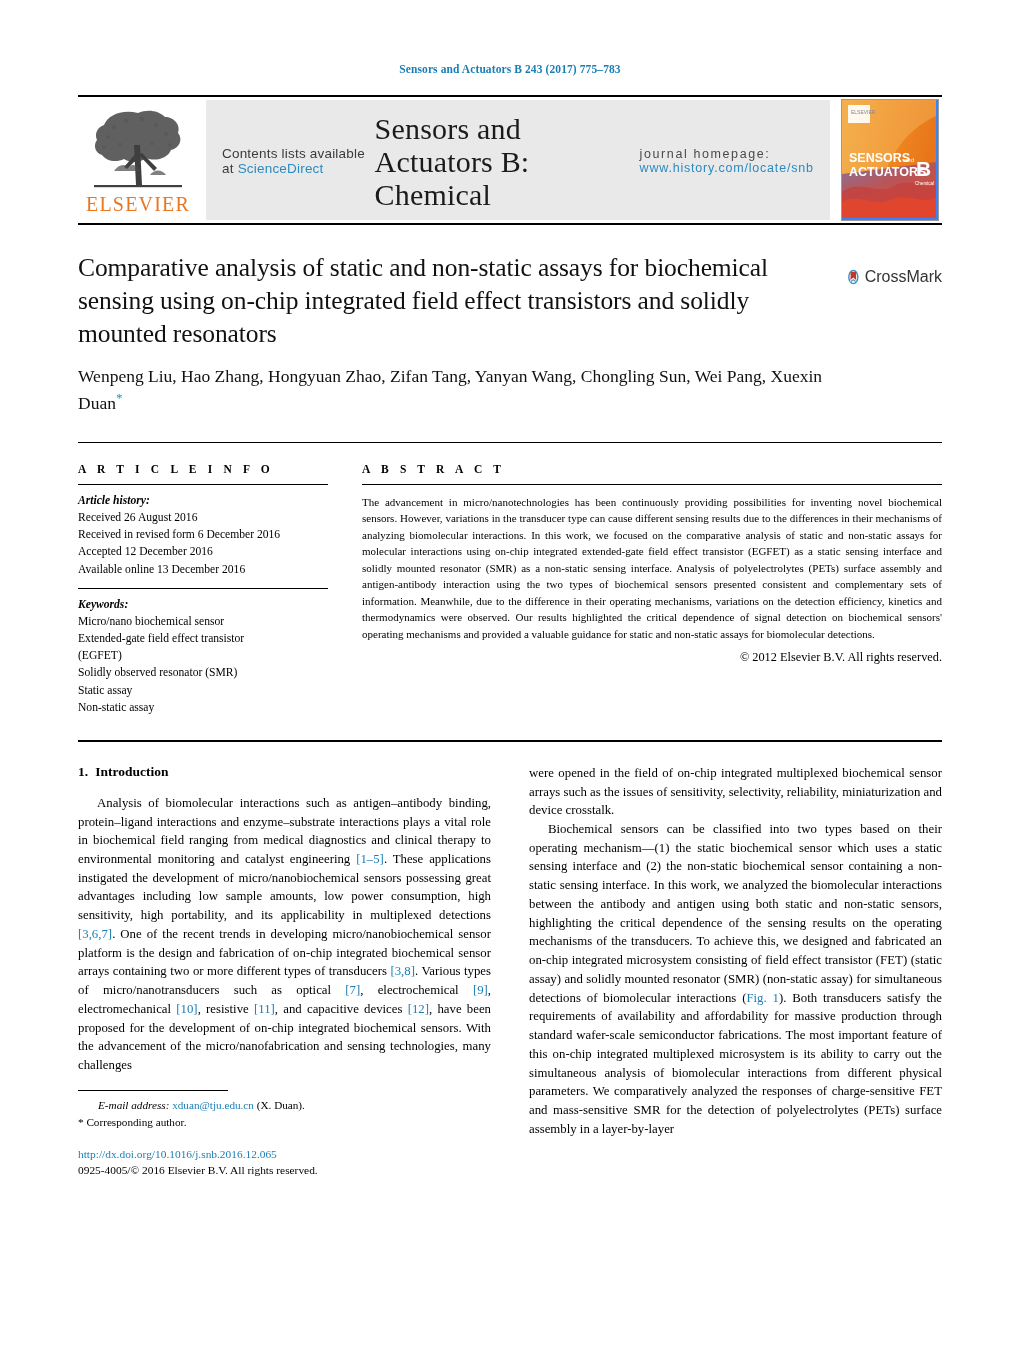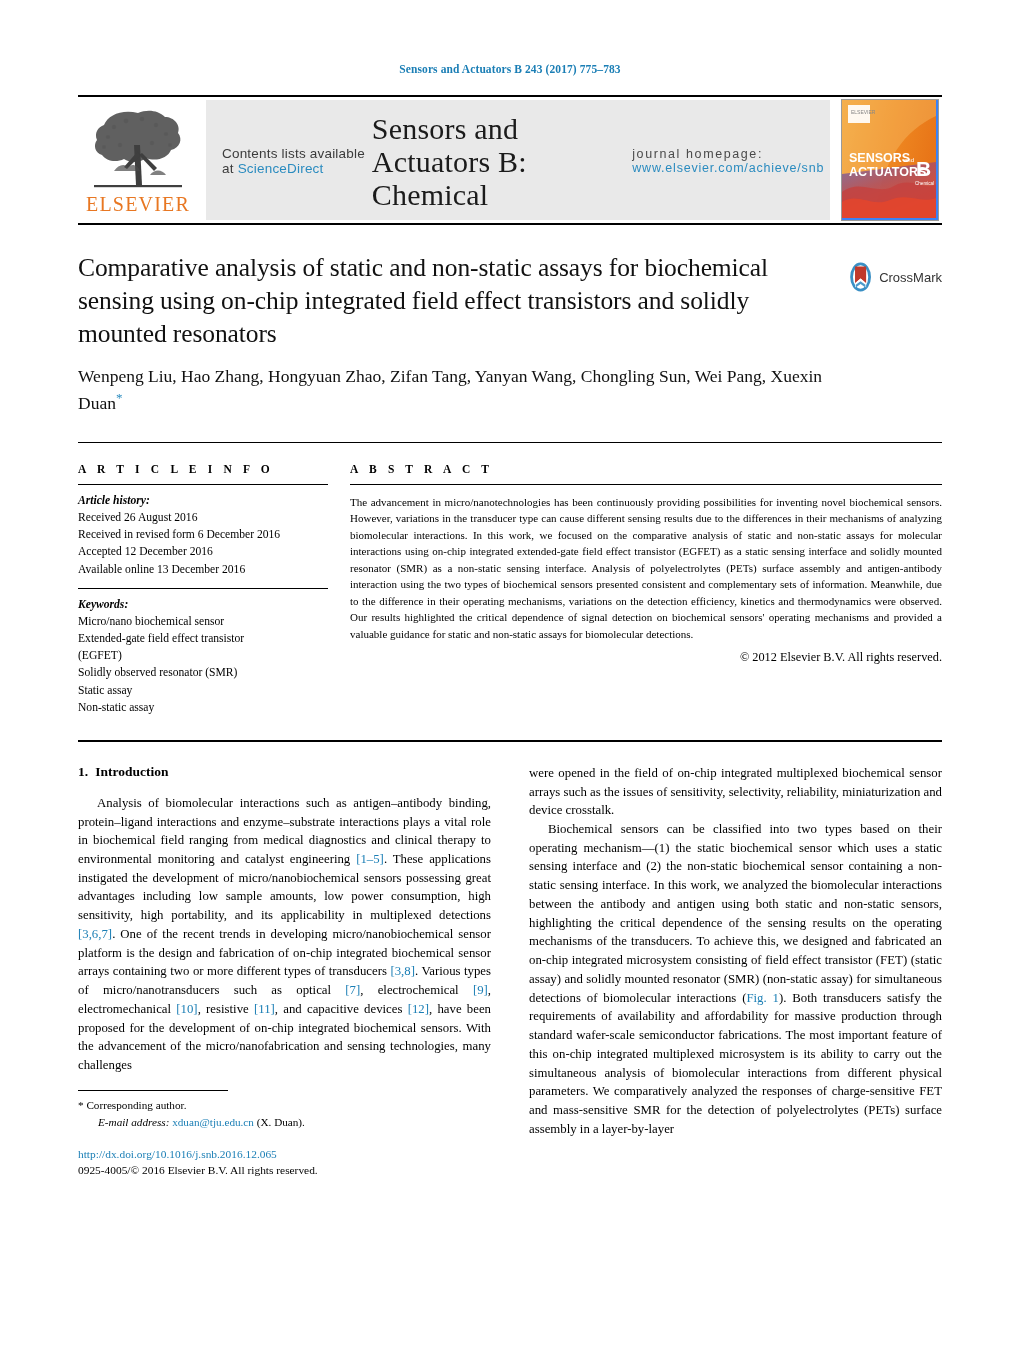--- a/index.html
+++ b/index.html
@@ -305,7 +305,7 @@
       </div>
       <div class="journal-title">Sensors and Actuators B: Chemical</div>
       <div class="homepage-line">
-        <span>journal homepage: </span><span class="hp-link">www.elsevier.com/achieve/snb</span>
+        <span>journal homepage: </span><span class="hp-link">www.history.com/locate/snb</span>
       </div>
     </div>
 

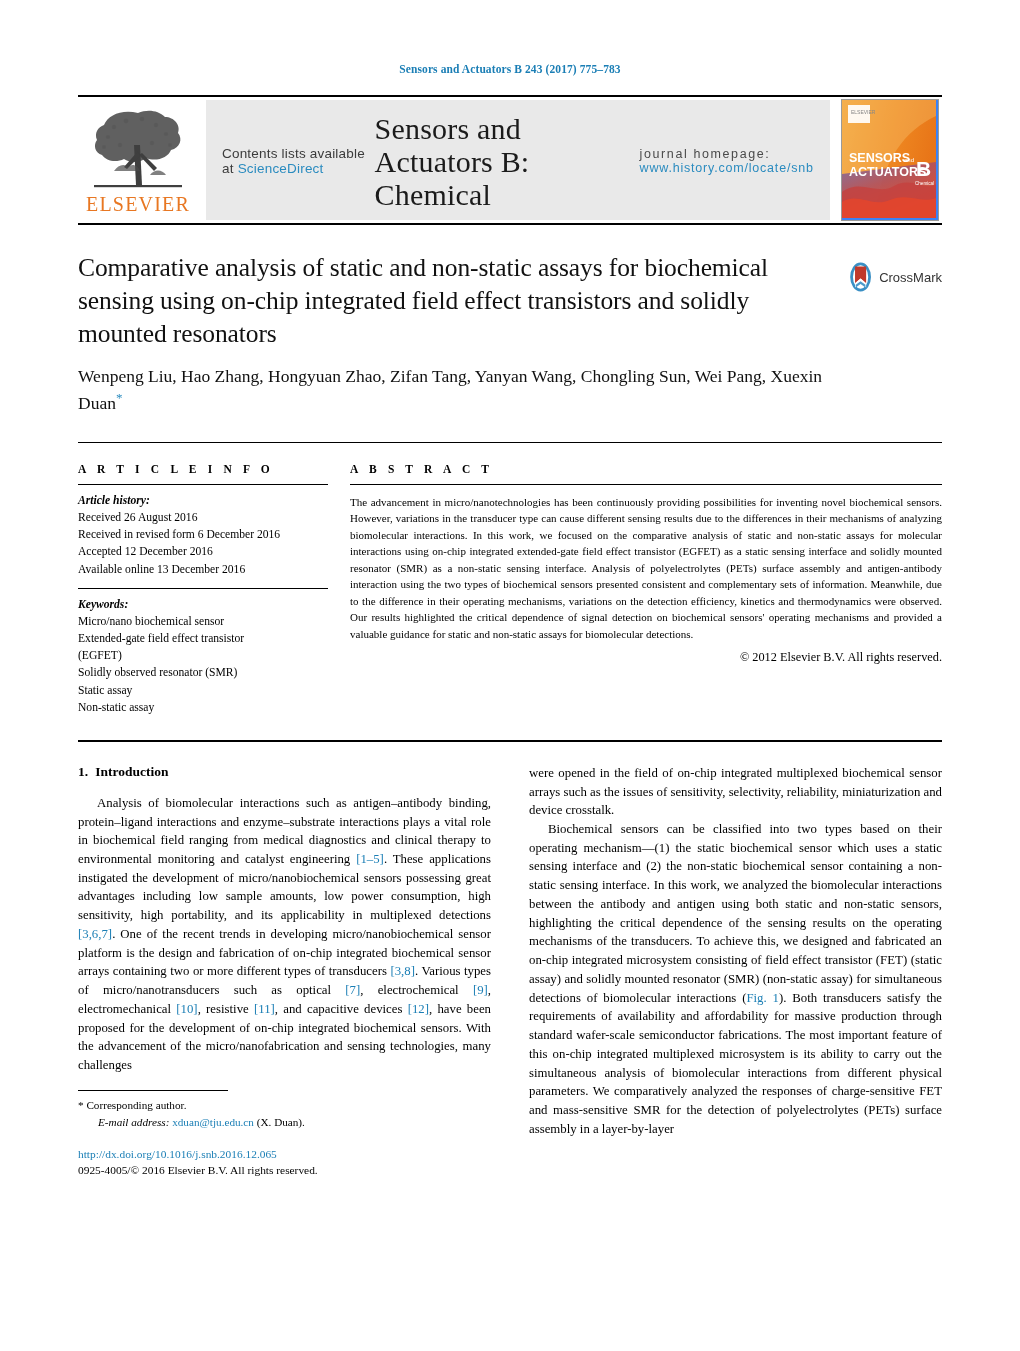--- a/index.html
+++ b/index.html
@@ -144,7 +144,7 @@
   }
   .crossmark-label {
     font-family: "Liberation Sans", sans-serif;
-    font-size: 13px;
+    font-size: 16px;
     color: #333;
   }
   .authors {

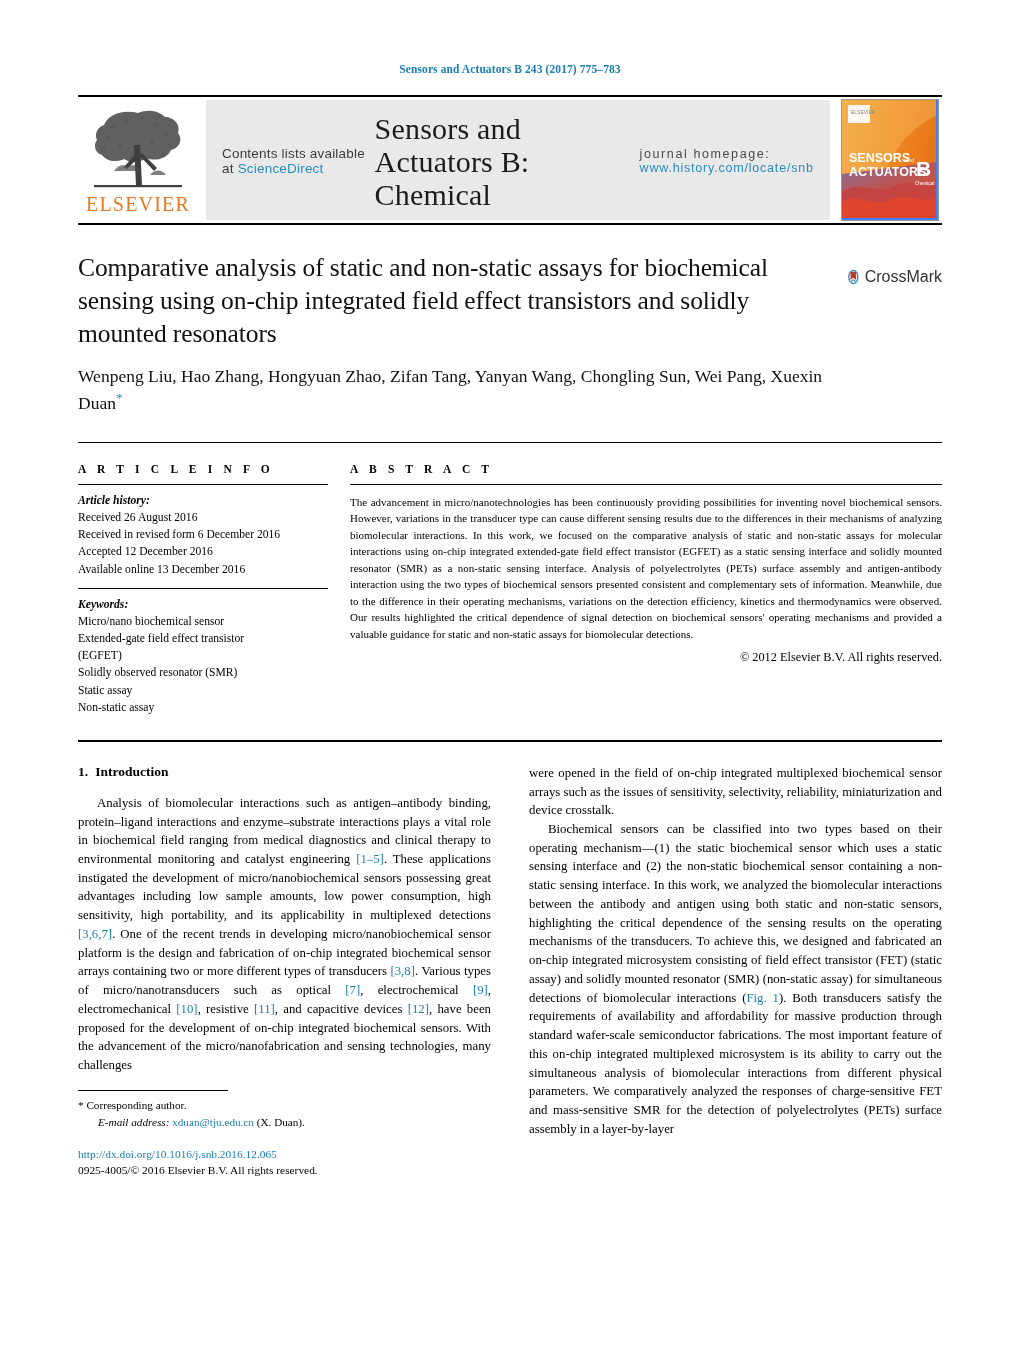--- a/index.html
+++ b/index.html
@@ -174,7 +174,7 @@
     border-top: 1.6px solid #000;
     padding-top: 20px;
     display: flex;
-    gap: 22px;
+    gap: 34px;
   }
   .band-left { width: 250px; flex: 0 0 250px; }
   .band-right { flex: 1 1 auto; }

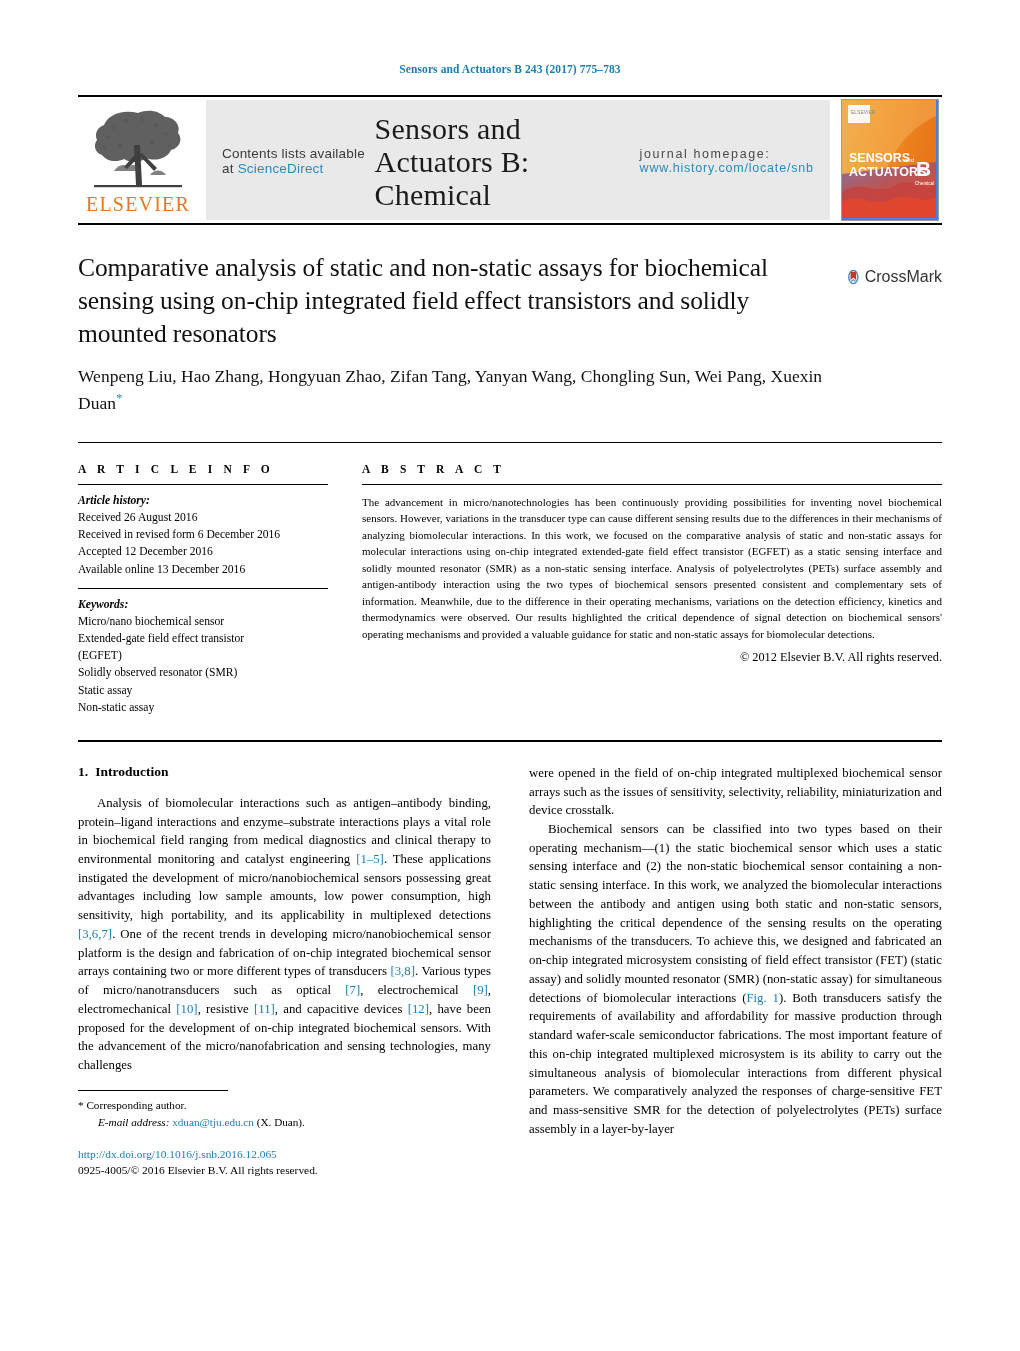--- a/index.html
+++ b/index.html
@@ -402,15 +402,15 @@
 
       <div class="footnote">
         <div class="fn-rule"></div>
-        <div class="fn-line">
-          <span>*</span>
-          <span>Corresponding author.</span>
-        </div>
         <div class="fn-line" style="padding-left:20px; text-indent:0;">
           <span class="em-italic">E-mail address:</span>
           <a href="#">xduan@tju.edu.cn</a>
           <span>(X. Duan).</span>
         </div>
+        <div class="fn-line">
+          <span>*</span>
+          <span>Corresponding author.</span>
+        </div>
         <div class="doi-block">
           <div class="doi-link">http://dx.doi.org/10.1016/j.snb.2016.12.065</div>
           <div>0925-4005/© 2016 Elsevier B.V. All rights reserved.</div>

